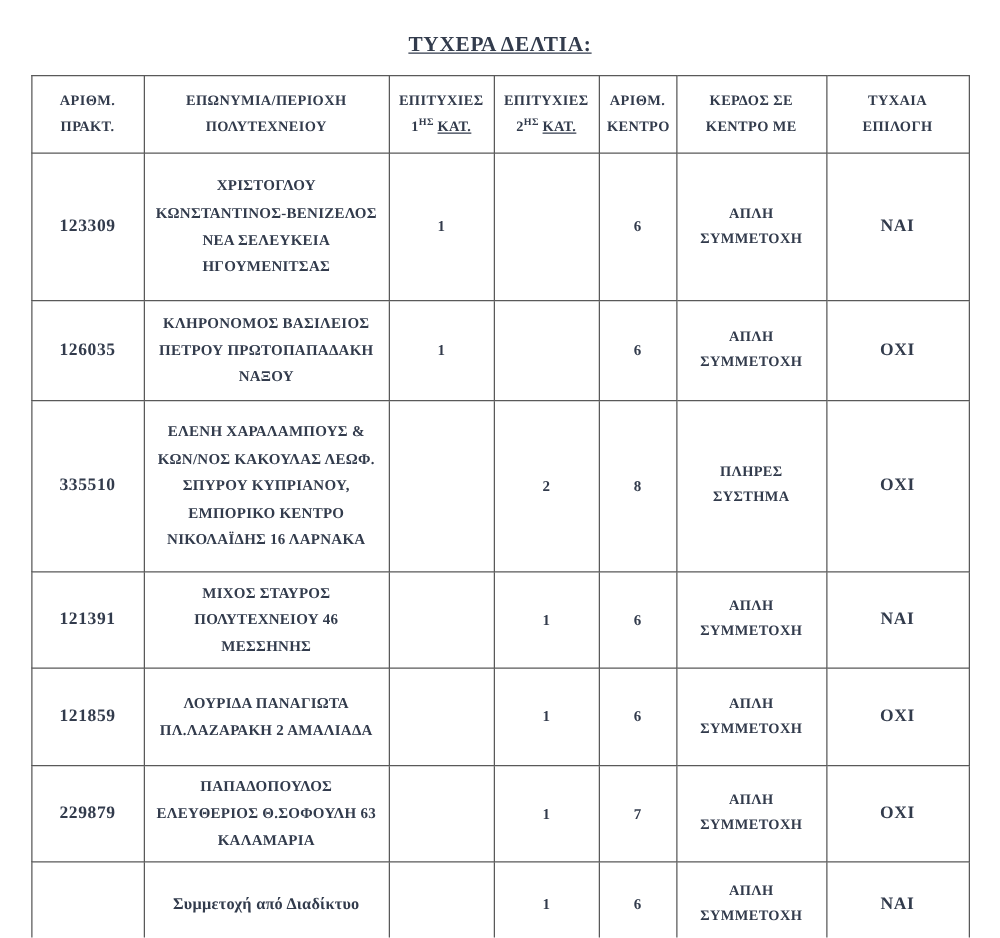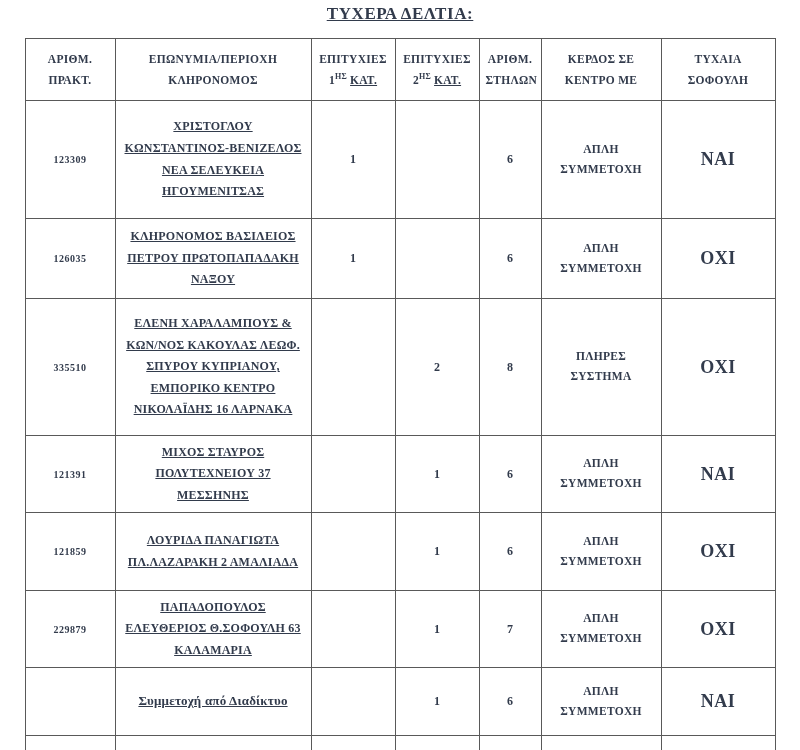--- a/index.html
+++ b/index.html
@@ -23,7 +23,7 @@
     font-size:17px;
     letter-spacing:0.6px;
     text-decoration:underline;
-    padding-top:4px;
+    padding-top:26px;
   }
   table.tickets{
     width:750px;

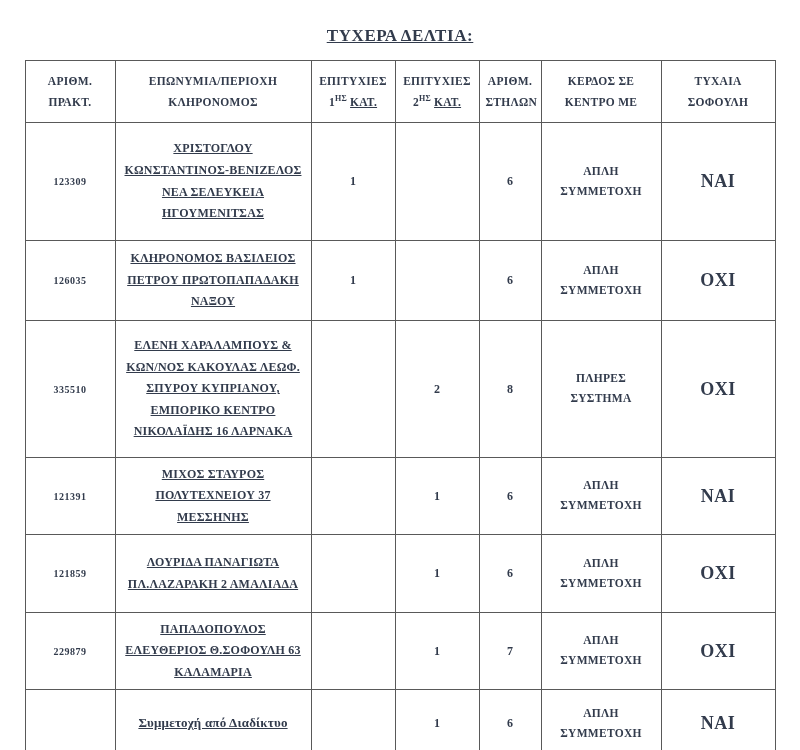--- a/index.html
+++ b/index.html
@@ -89,7 +89,7 @@
       </th>
       <th>
         <div>ΕΠΩΝΥΜΙΑ/ΠΕΡΙΟΧΗ</div>
-        <div>ΚΛΗΡΟΝΟΜΟΣ</div>
+        <div>ΠΟΛΥΤΕΧΝΕΙΟΥ</div>
       </th>
       <th>
         <div>ΕΠΙΤΥΧΙΕΣ</div>

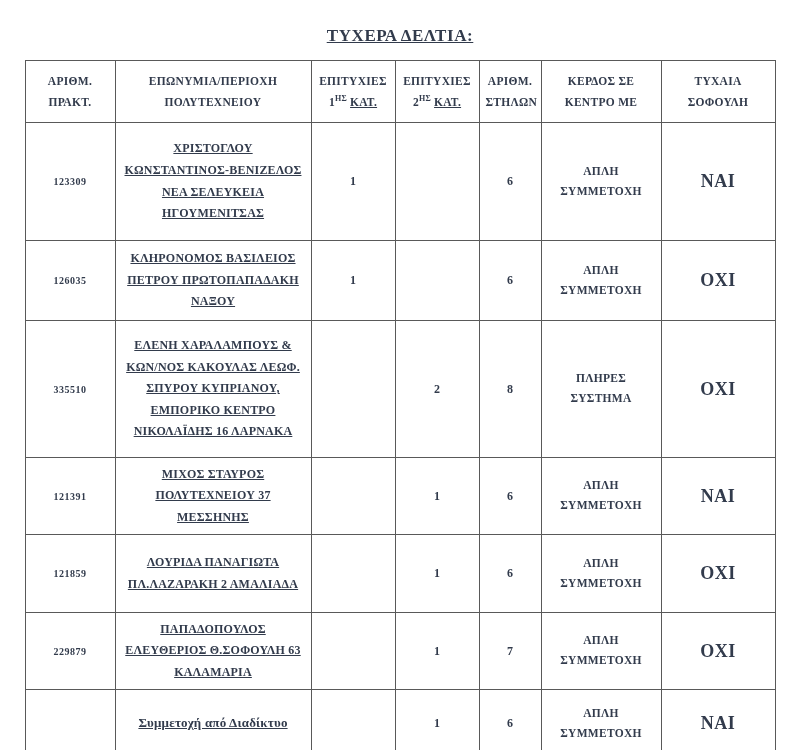--- a/index.html
+++ b/index.html
@@ -101,7 +101,7 @@
       </th>
       <th>
         <div>ΑΡΙΘΜ.</div>
-        <div>ΣΤΗΛΩΝ</div>
+        <div>ΚΕΝΤΡΟ</div>
       </th>
       <th>
         <div>ΚΕΡΔΟΣ ΣΕ</div>

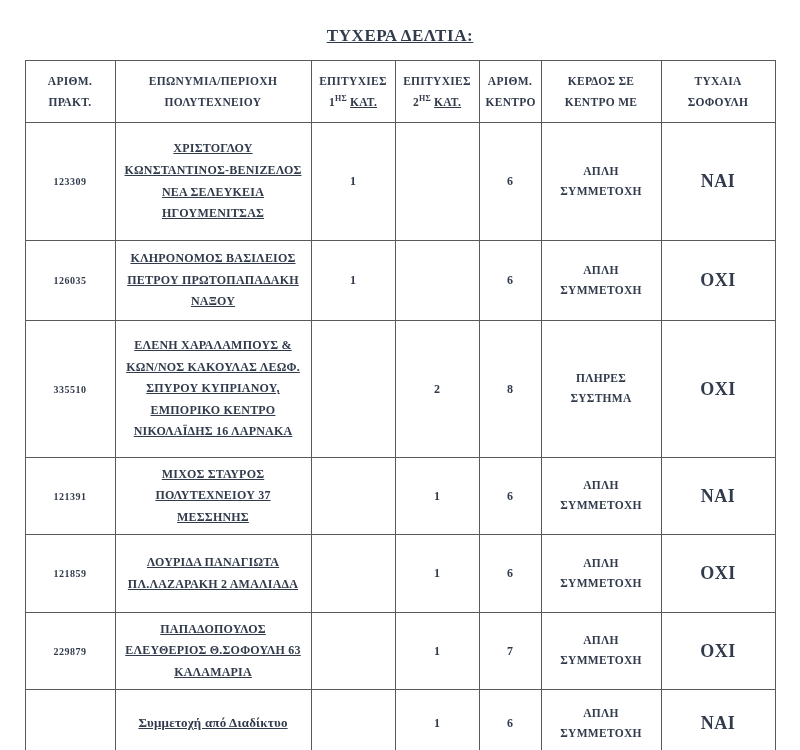--- a/index.html
+++ b/index.html
@@ -109,7 +109,7 @@
       </th>
       <th>
         <div>ΤΥΧΑΙΑ</div>
-        <div>ΣΟΦΟΥΛΗ</div>
+        <div>ΕΠΙΛΟΓΗ</div>
       </th>
     </tr>
 

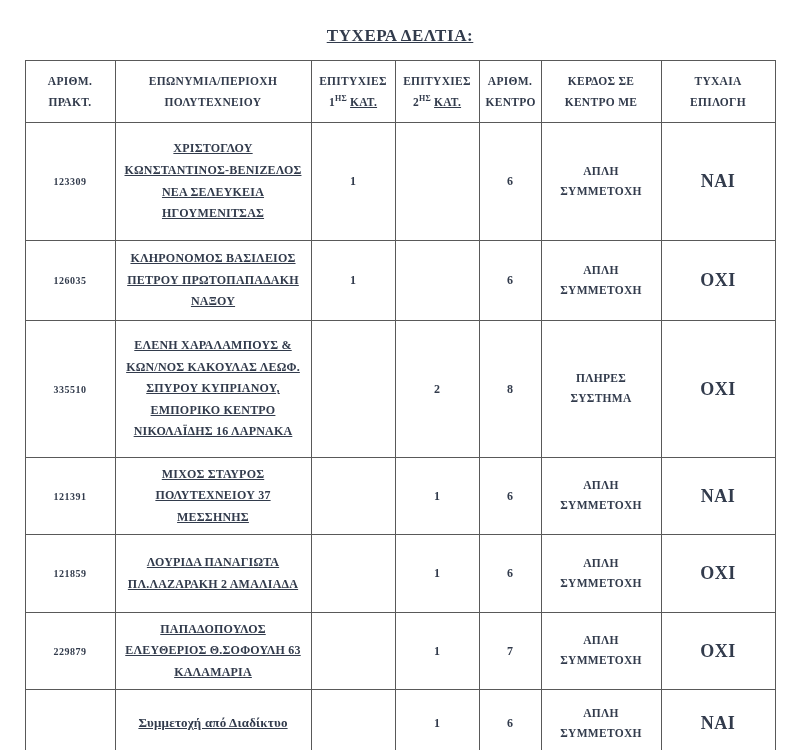--- a/index.html
+++ b/index.html
@@ -48,7 +48,7 @@
   th sup{font-size:8px;vertical-align:super;}
   th .suffix{margin-left:3px;text-decoration:underline;}
   td.num{font-size:10px;letter-spacing:0.5px;}
-  td.name{font-size:12px;line-height:1.8;letter-spacing:0.2px;padding:6px 10px;text-decoration:underline;}
+  td.name{font-size:12px;line-height:1.8;letter-spacing:0.2px;padding:6px 10px;}
   td.small{font-size:12px;}
   td.part{font-size:11.5px;line-height:1.7;letter-spacing:0.3px;}
   td.yn{font-size:18px;letter-spacing:0.5px;}

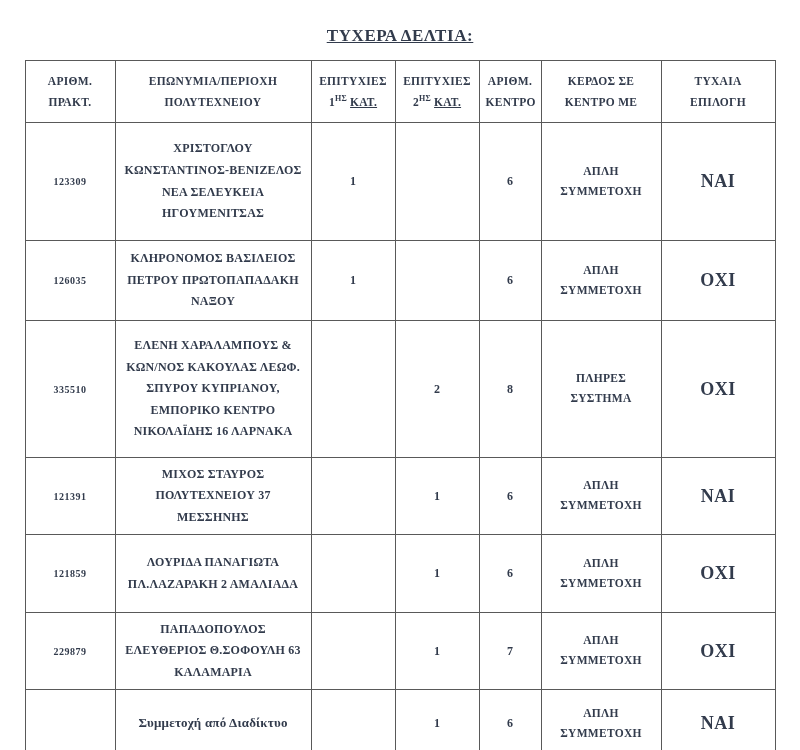--- a/index.html
+++ b/index.html
@@ -47,7 +47,7 @@
   }
   th sup{font-size:8px;vertical-align:super;}
   th .suffix{margin-left:3px;text-decoration:underline;}
-  td.num{font-size:10px;letter-spacing:0.5px;}
+  td.num{font-size:14px;letter-spacing:0.5px;}
   td.name{font-size:12px;line-height:1.8;letter-spacing:0.2px;padding:6px 10px;}
   td.small{font-size:12px;}
   td.part{font-size:11.5px;line-height:1.7;letter-spacing:0.3px;}

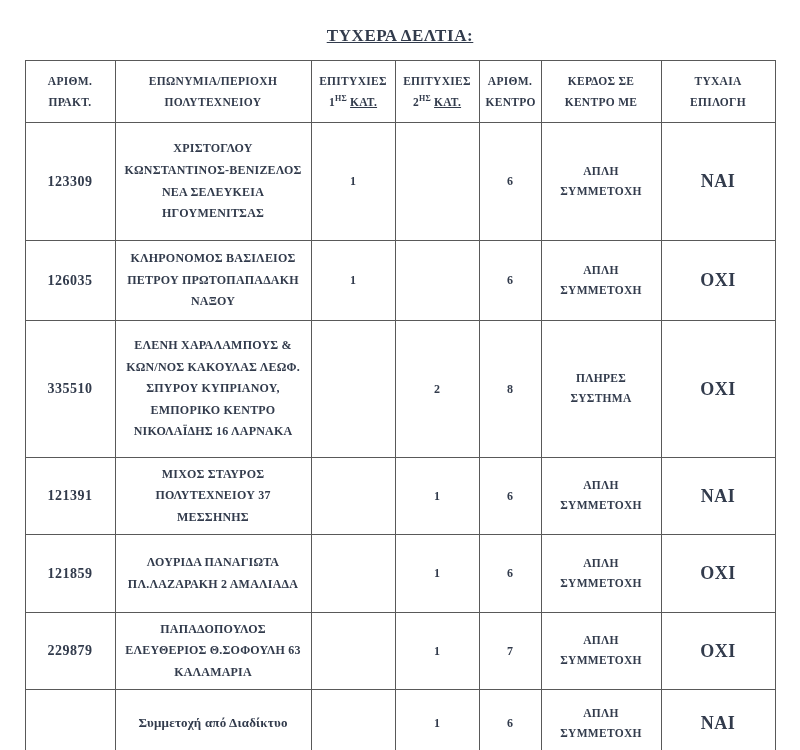--- a/index.html
+++ b/index.html
@@ -51,7 +51,7 @@
   td.name{font-size:12px;line-height:1.8;letter-spacing:0.2px;padding:6px 10px;}
   td.small{font-size:12px;}
   td.part{font-size:11.5px;line-height:1.7;letter-spacing:0.3px;}
-  td.yn{font-size:18px;letter-spacing:0.5px;}
+  td.yn{font-size:14px;letter-spacing:0.5px;}
   tr.hdr{height:62px;margin-left:23px;}
   tr.r1{height:118px;}
   tr.r2{height:80px;}

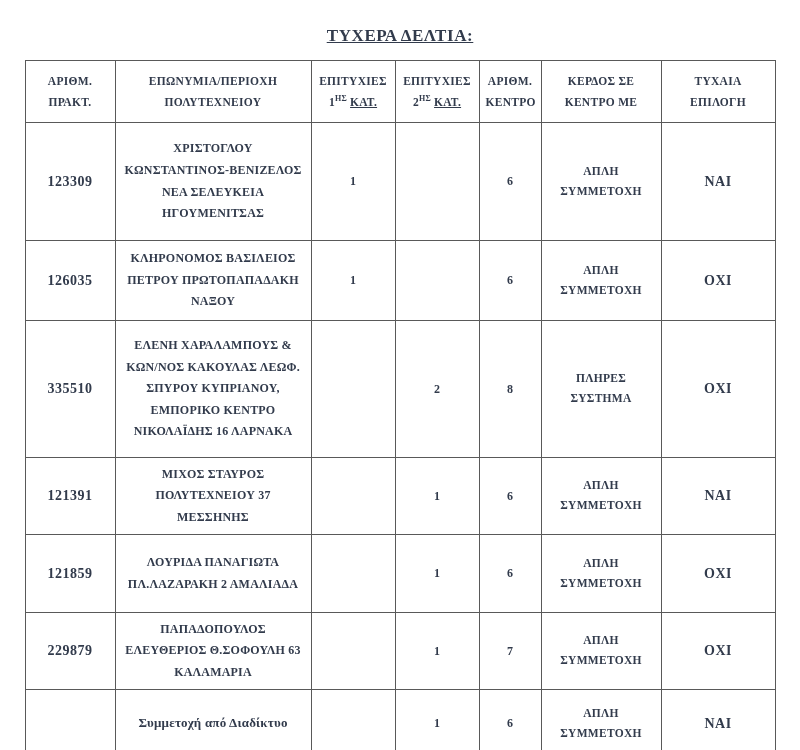--- a/index.html
+++ b/index.html
@@ -145,7 +145,7 @@
 
     <tr class="r4">
       <td class="num">121391</td>
-      <td class="name">ΜΙΧΟΣ ΣΤΑΥΡΟΣ ΠΟΛΥΤΕΧΝΕΙΟΥ 37 ΜΕΣΣΗΝΗΣ</td>
+      <td class="name">ΜΙΧΟΣ ΣΤΑΥΡΟΣ ΠΟΛΥΤΕΧΝΕΙΟΥ 46 ΜΕΣΣΗΝΗΣ</td>
       <td class="small"></td>
       <td class="small">1</td>
       <td class="small">6</td>

